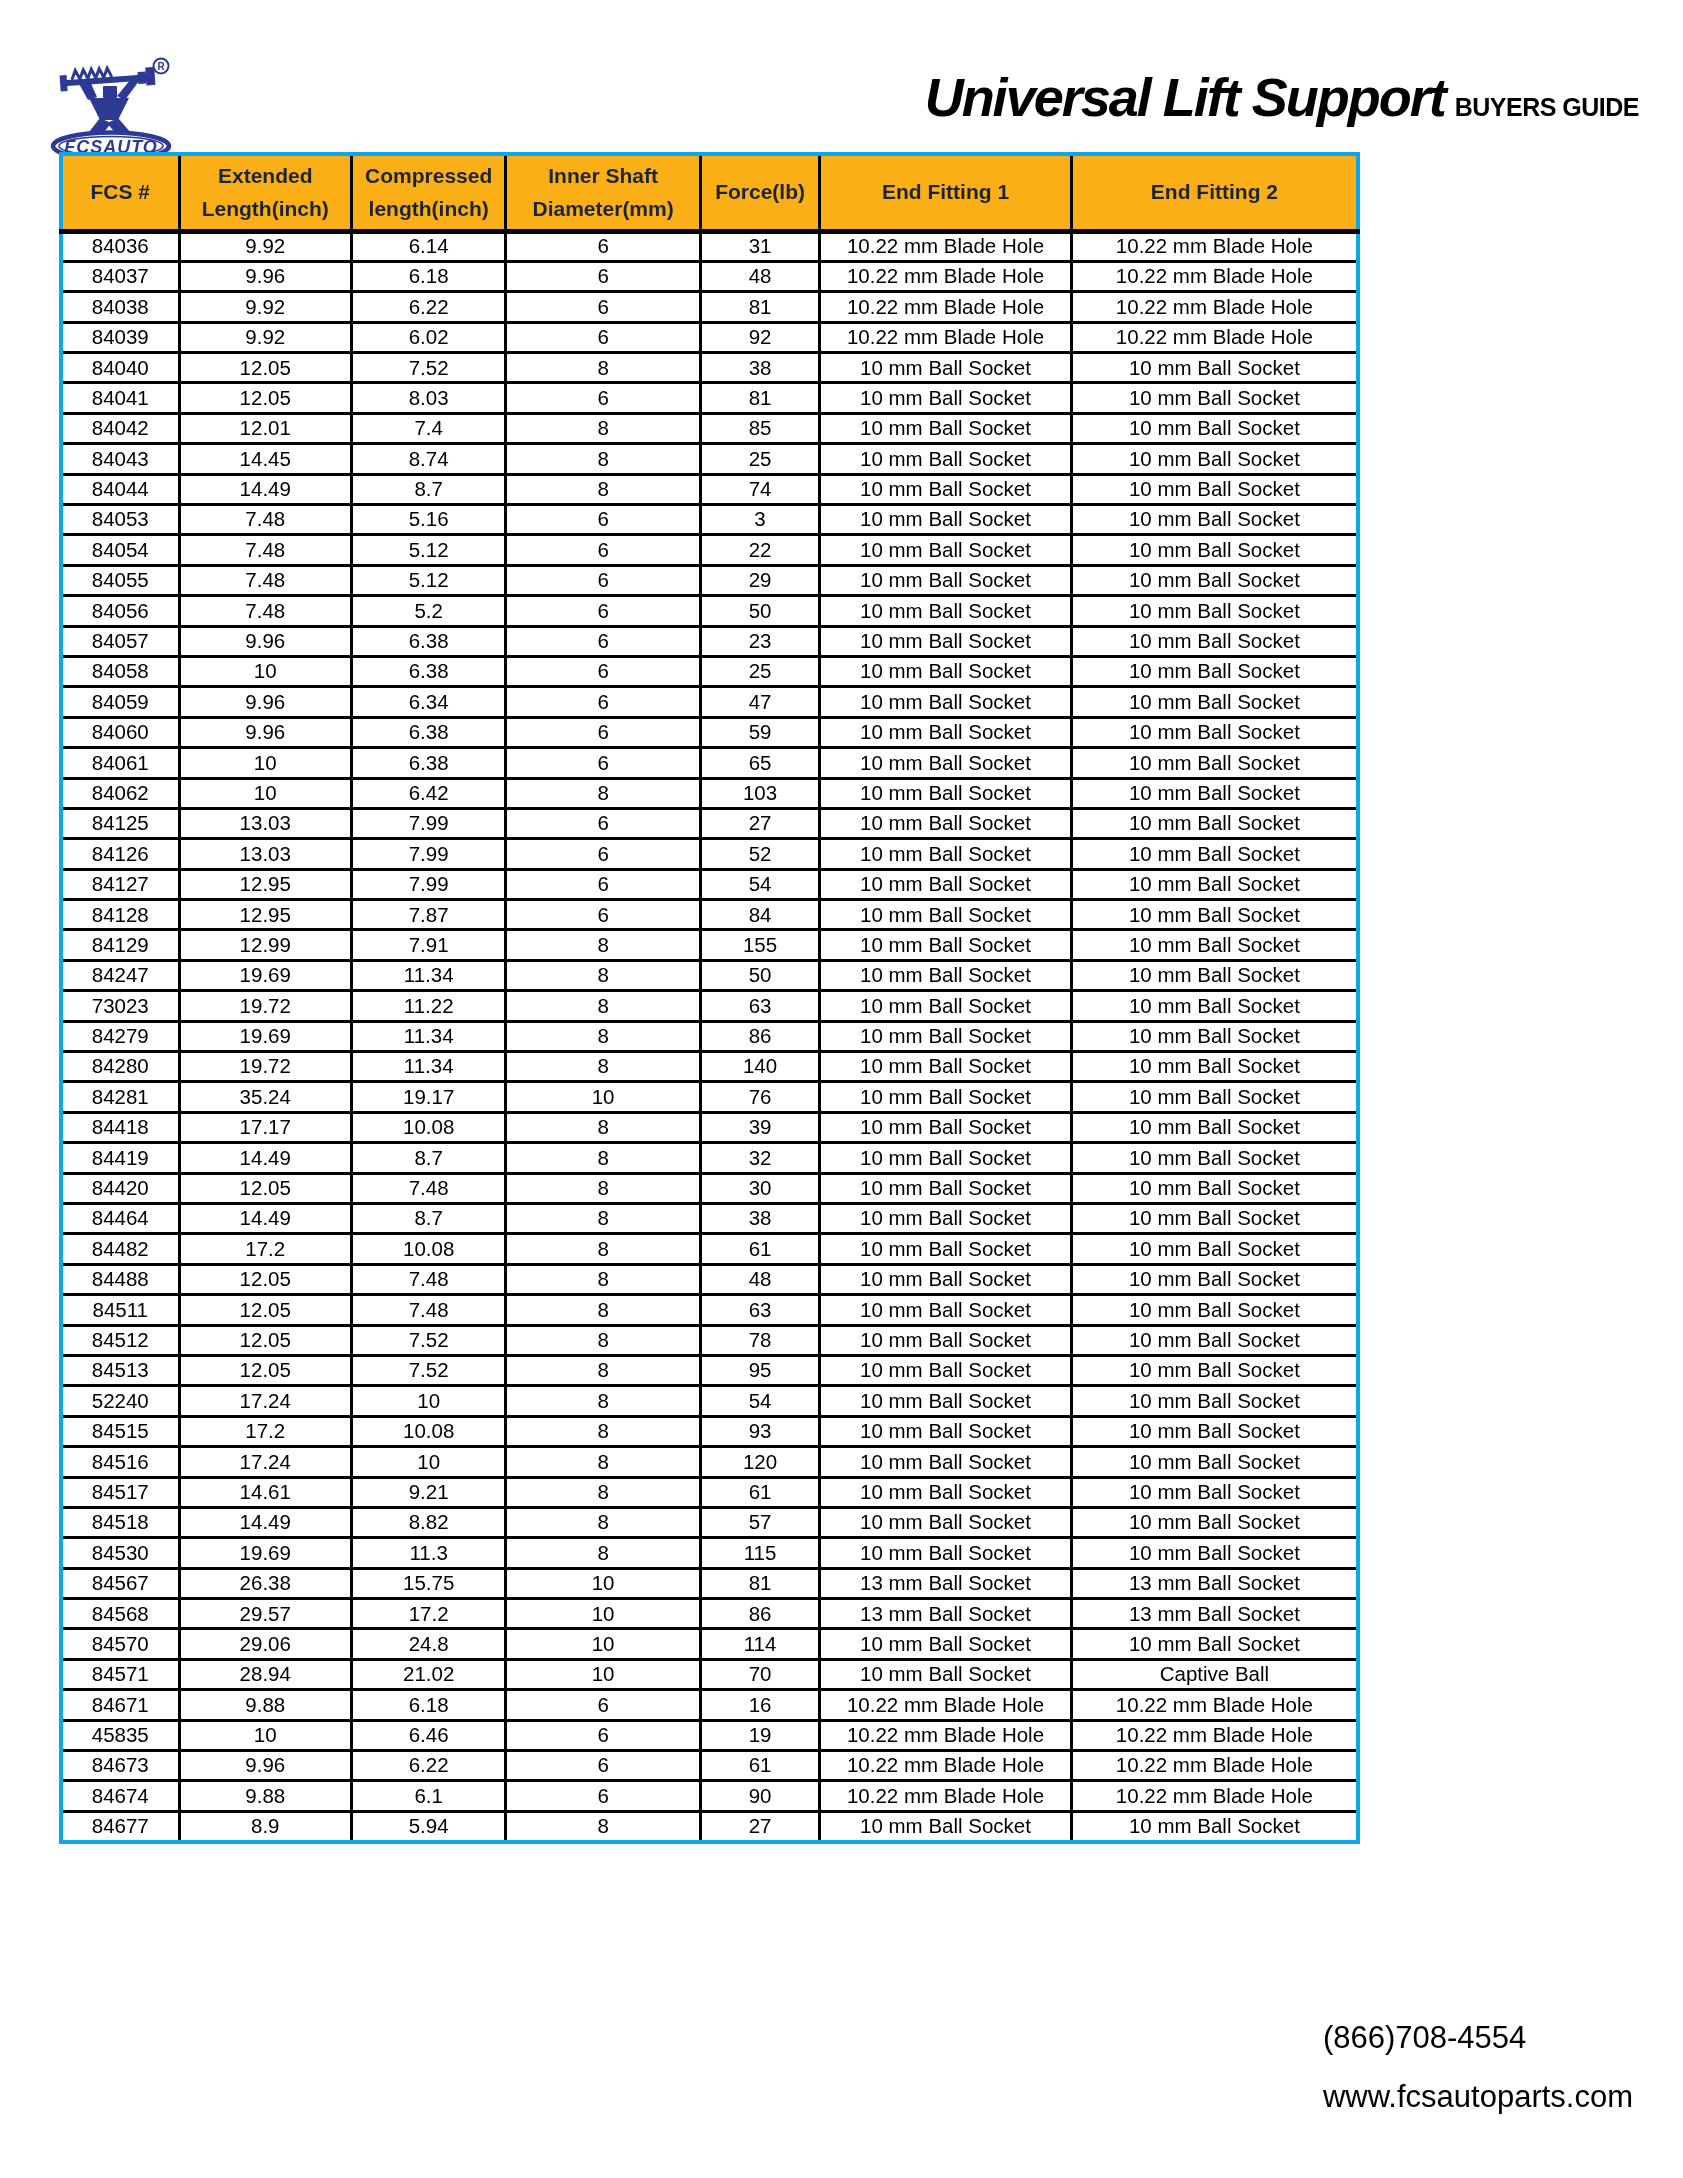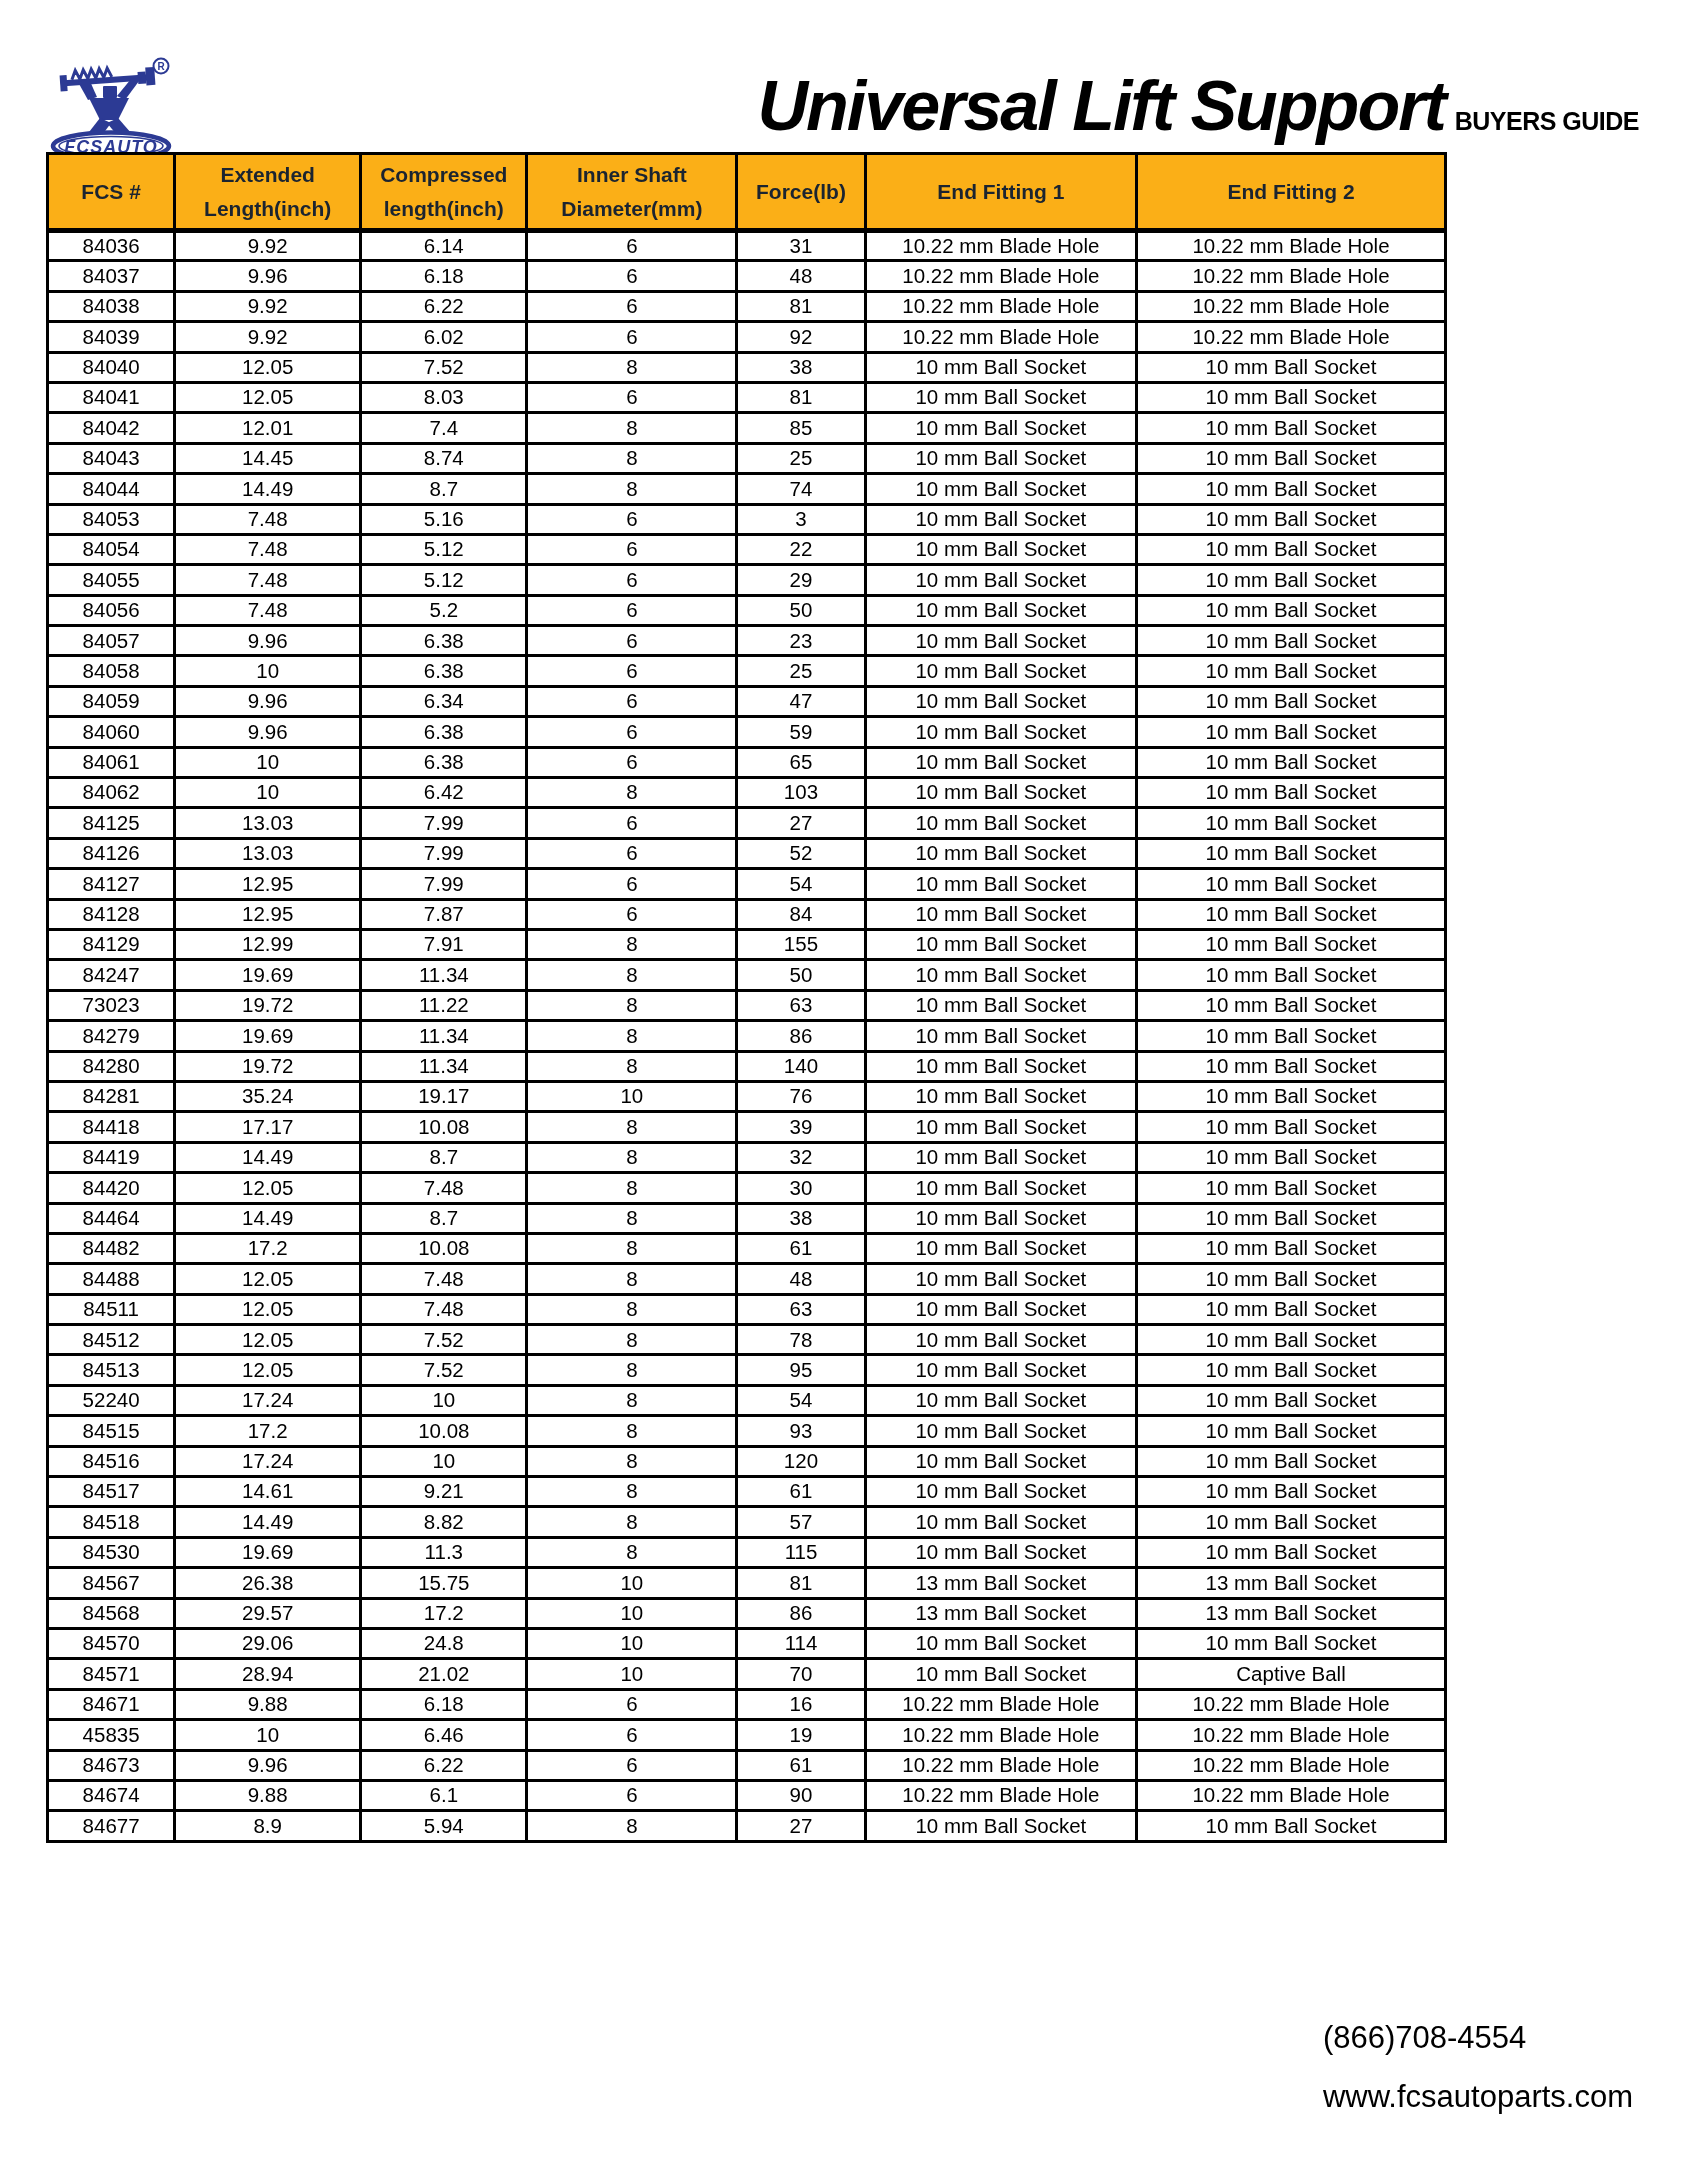--- a/index.html
+++ b/index.html
@@ -18,7 +18,7 @@
     white-space:nowrap; text-align:right;
   }
   .title {
-    font-size:70px; font-weight:bold; font-style:italic;
+    font-size:54px; font-weight:bold; font-style:italic;
     letter-spacing:-2px; color:#000;
   }
   .subtitle {

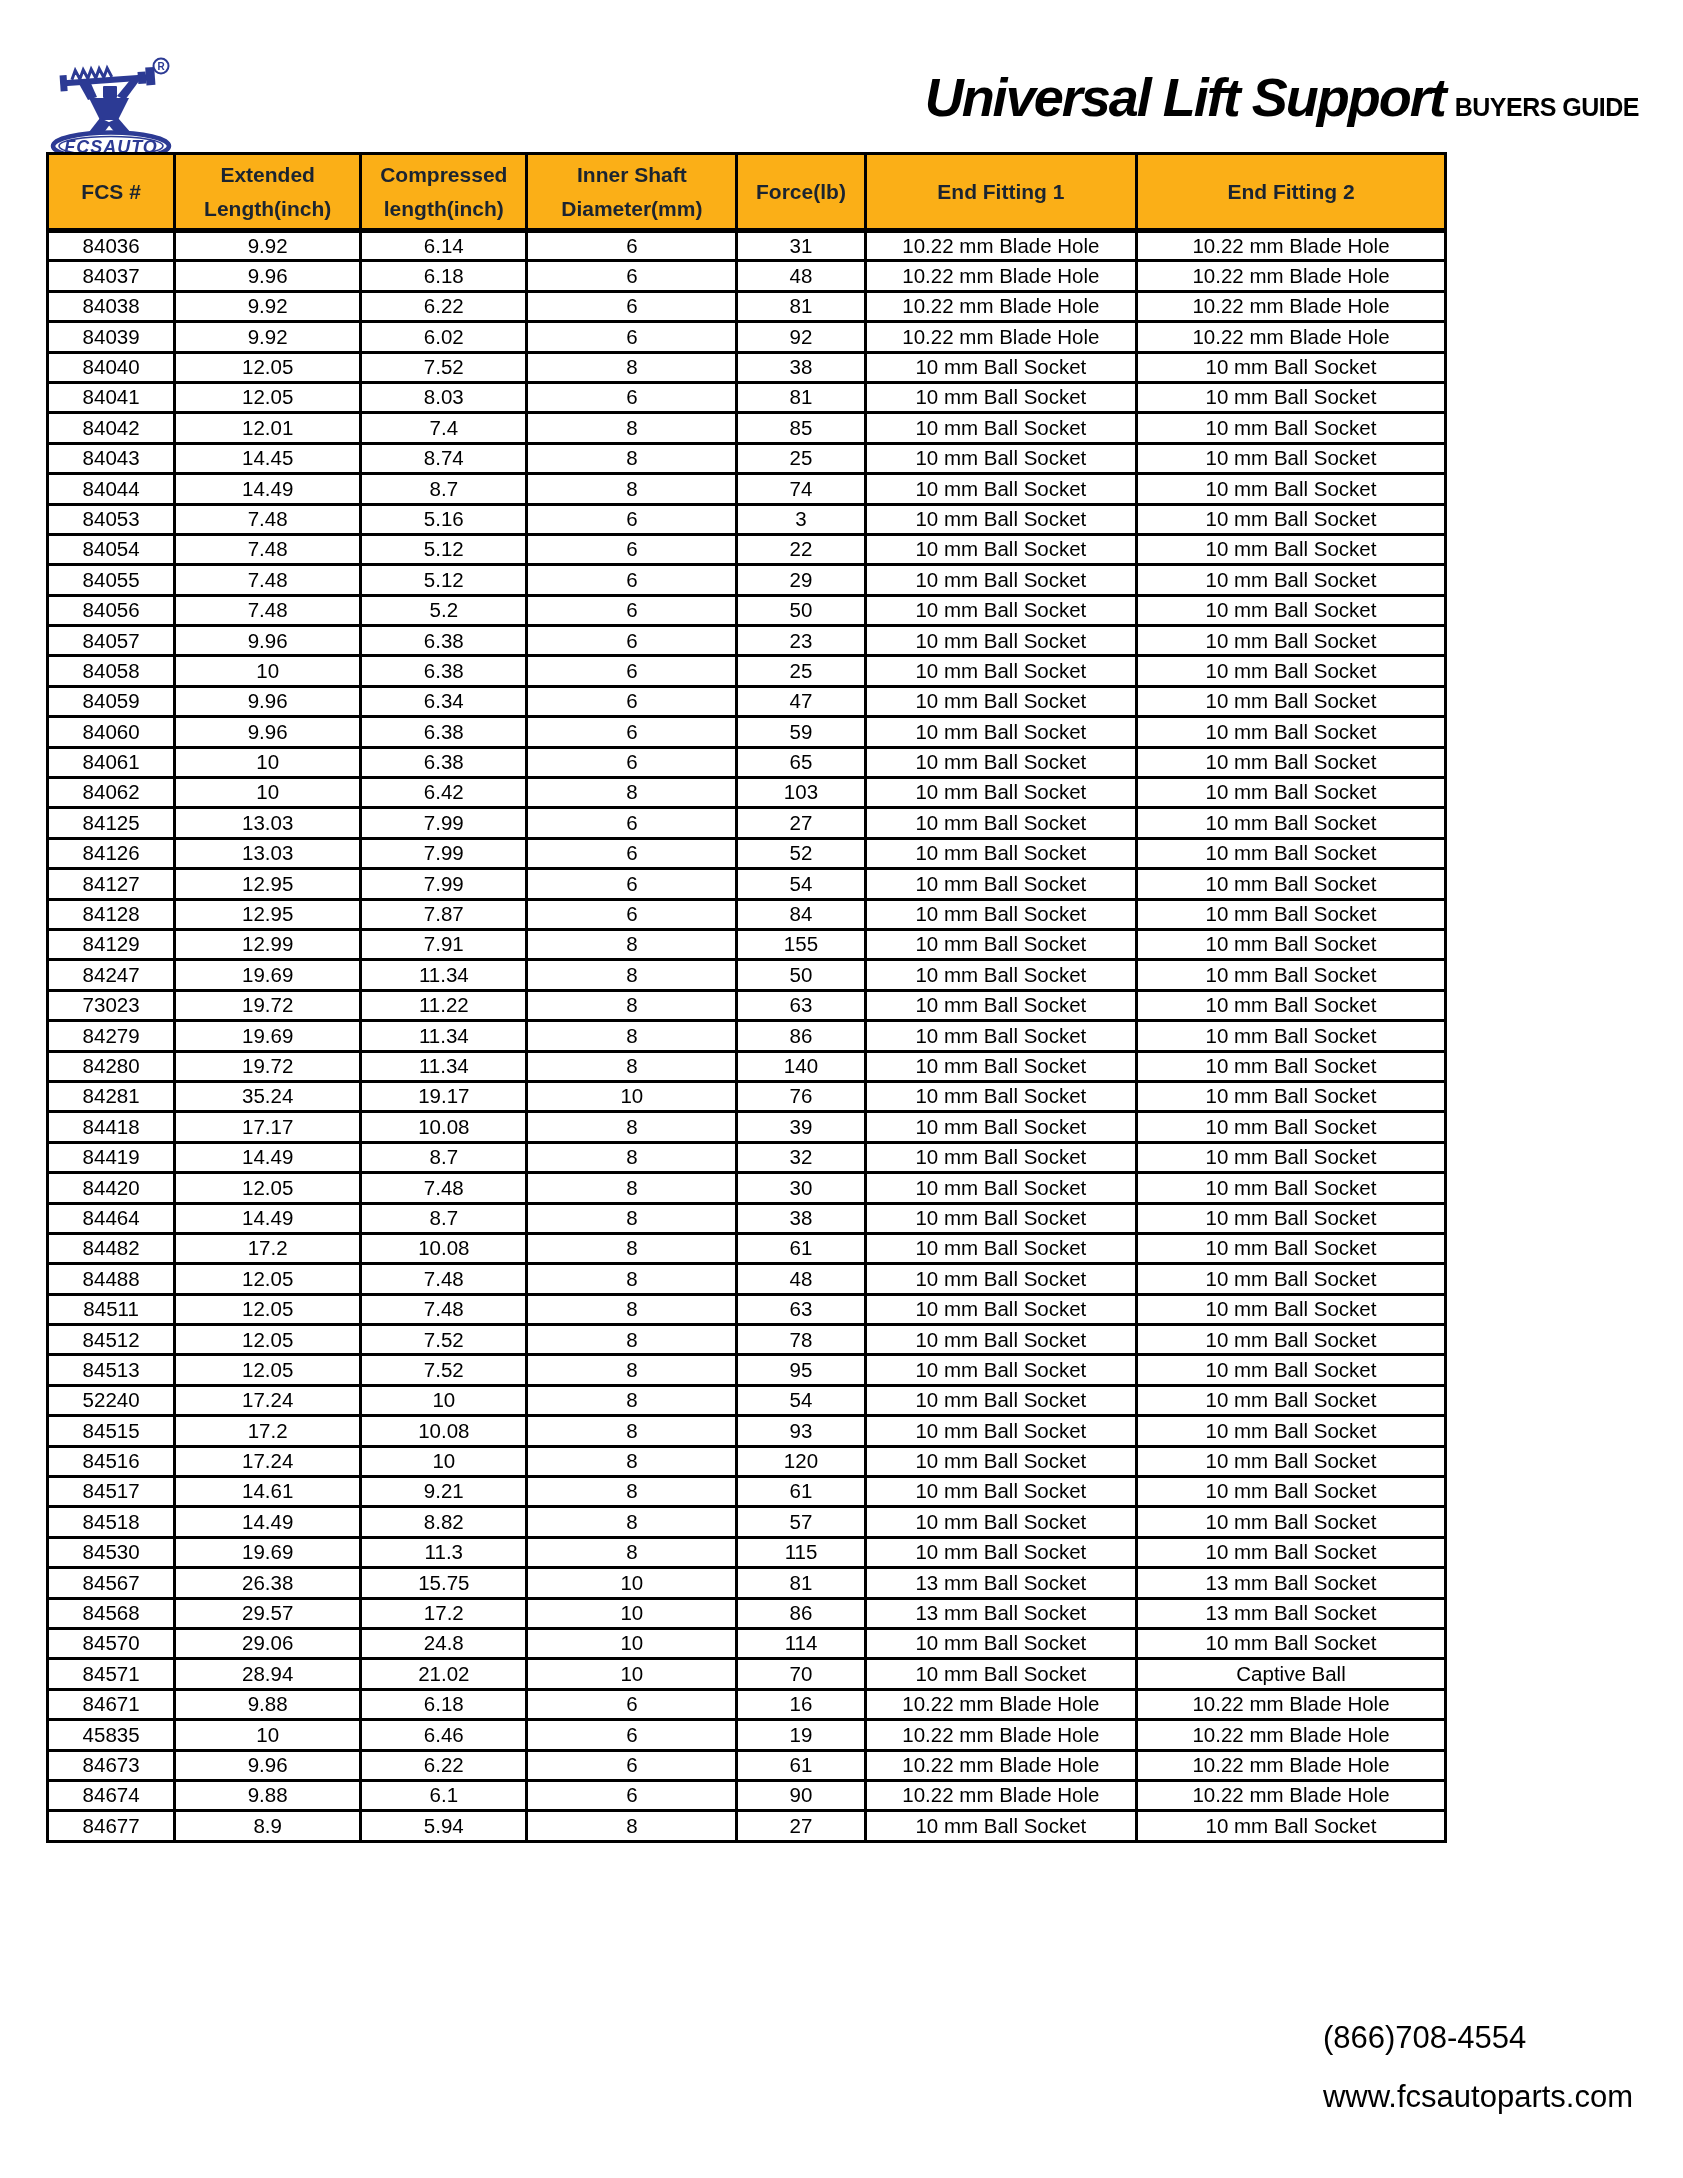--- a/index.html
+++ b/index.html
@@ -29,9 +29,9 @@
 
   
   table.guide {
-    position:absolute; left:46px; top:152px; width:1401px;
+    position:absolute; left:59px; top:152px; width:1301px;
     border-collapse:collapse; table-layout:fixed;
-    border:2px solid #0ea5e9;
+    border:4px solid #0ea5e9;
   }
   .guide col.c-fcs   { width:9.1%;  }
   .guide col.c-ext   { width:13.3%; }

